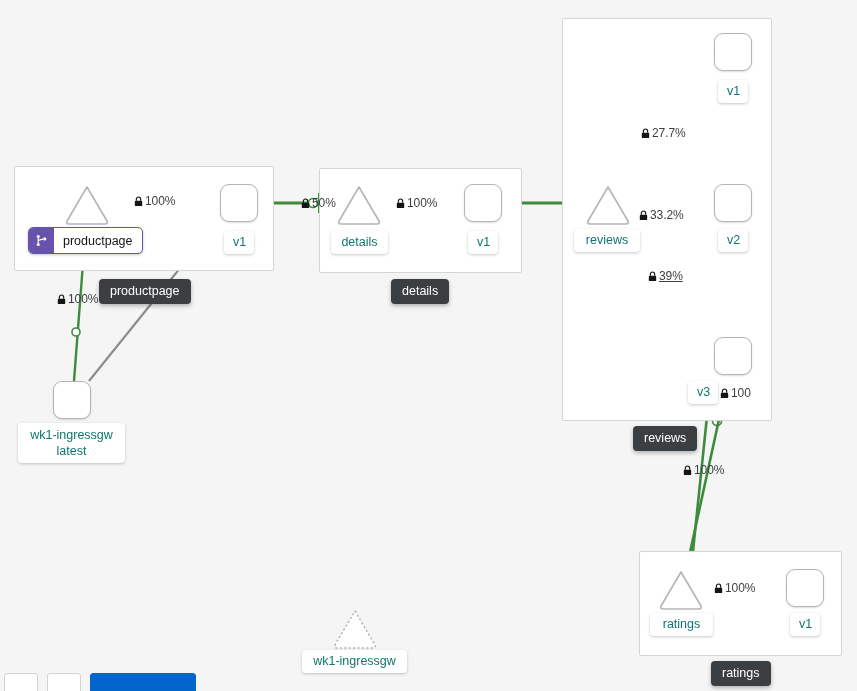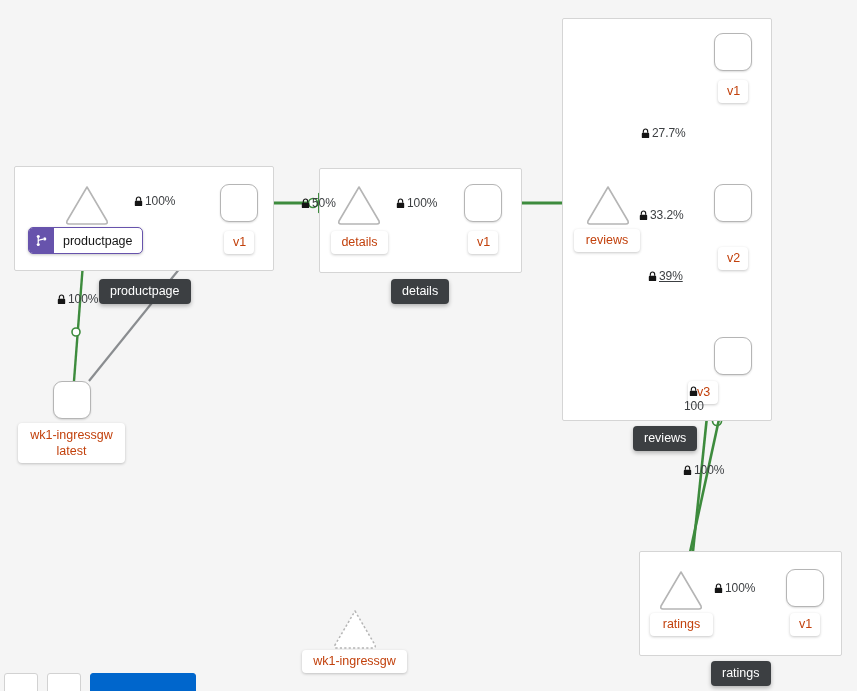--- a/index.html
+++ b/index.html
@@ -50,7 +50,7 @@
   .chip {
     position: absolute;
     background: #ffffff;
-    color: #c2410c;
+    color: #0f766e;
     font-size: 12.5px;
     line-height: 15px;
     padding: 4px 9px;

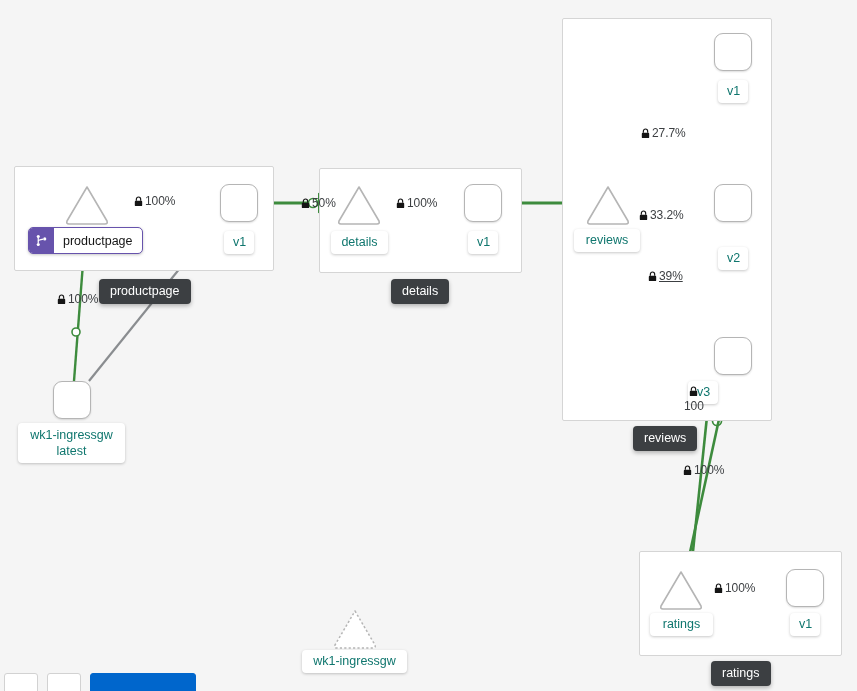--- a/index.html
+++ b/index.html
@@ -260,7 +260,7 @@
   <div class="chip" style="left:718px; top:80px; width:30px;">v1</div>
 
   <div class="node-box" style="left:714px; top:184px;"></div>
-  <div class="chip" style="left:718px; top:247px; width:30px;">v2</div>
+  <div class="chip" style="left:718px; top:229px; width:30px;">v2</div>
 
   <div class="node-box" style="left:714px; top:337px;"></div>
   <div class="chip" style="left:688px; top:381px; width:30px;">v3</div>

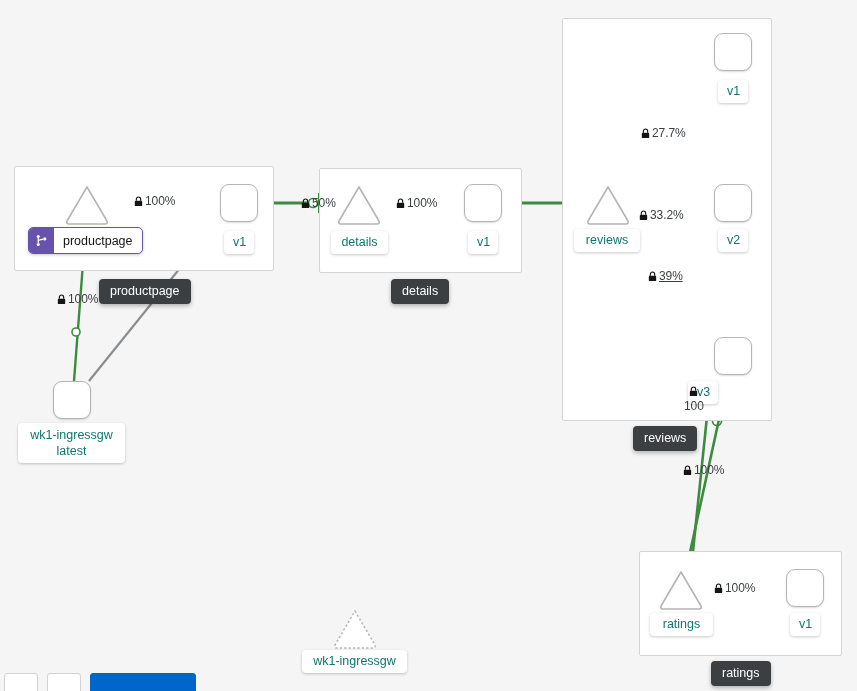--- a/index.html
+++ b/index.html
@@ -338,7 +338,7 @@
     <span class="pct">39%</span>
   </div>
 
-  <div class="elabel" style="left:684px; top:386px;flex-direction:column;">
+  <div class="elabel" style="left:720px; top:386px;">
     <svg class="lock" width="9" height="11" viewBox="0 0 10 12" xmlns="http://www.w3.org/2000/svg">
       <path d="M2.6 5.2 V3.4 A2.4 2.4 0 0 1 7.4 3.4 V5.2" fill="none" stroke="#151515" stroke-width="1.3"></path>
       <rect x="0.9" y="5.2" width="8.2" height="5.9" rx="1" fill="#151515"></rect>

